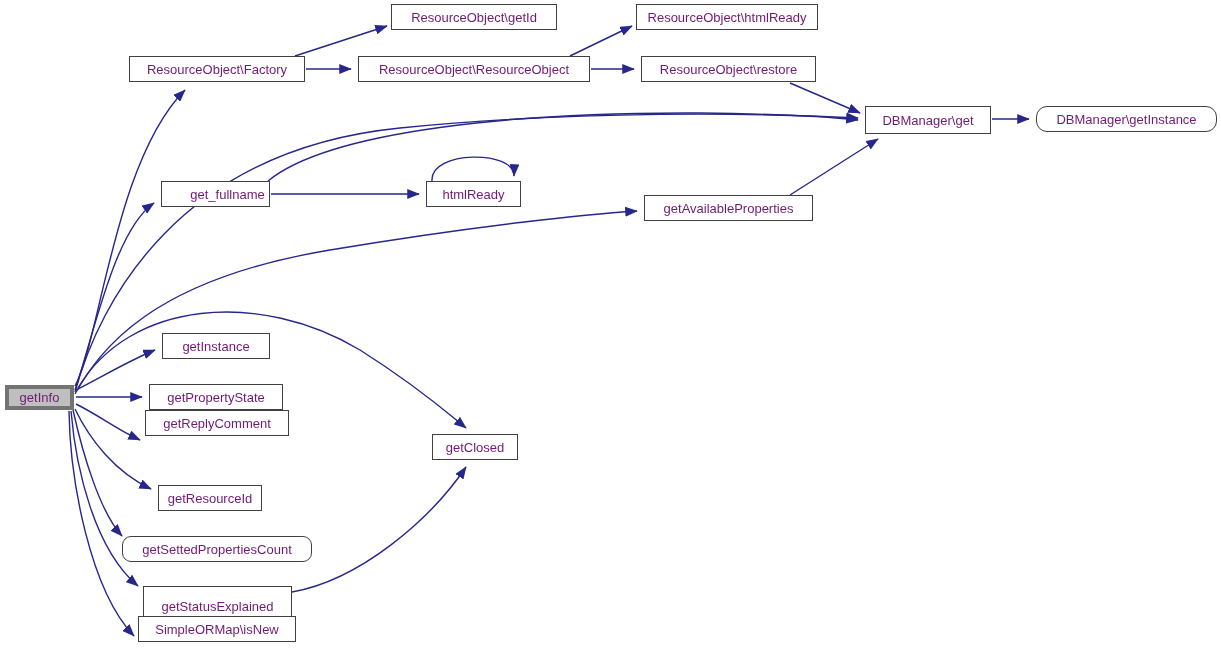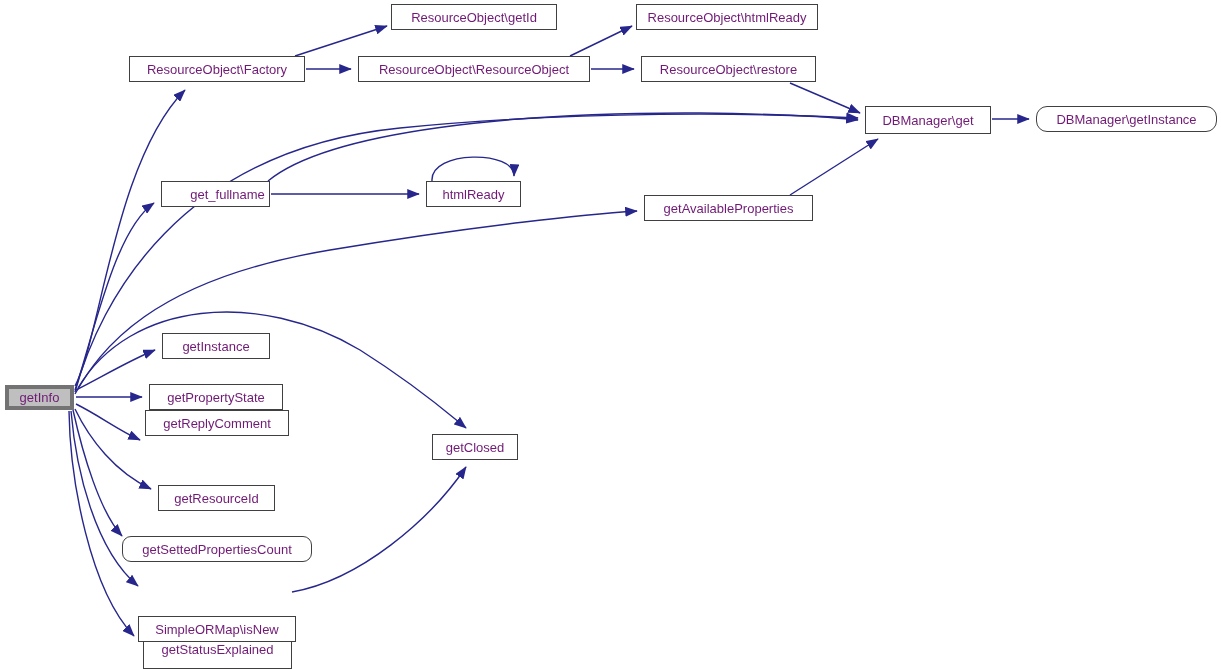--- a/index.html
+++ b/index.html
@@ -130,7 +130,7 @@
       <div class="node" style="left: 432px; top: 434px; width: 86px; height: 26px;">
         <span class="node-label">getClosed</span>
       </div>
-      <div class="node" style="left: 158px; top: 485px; width: 117px; height: 26px;">
+      <div class="node" style="left: 158px; top: 485px; width: 104px; height: 26px;">
         <span class="node-label">getResourceId</span>
       </div>
       <div class="node" style="left: 122px; top: 536px; width: 190px; height: 26px; border-radius: 9px;">

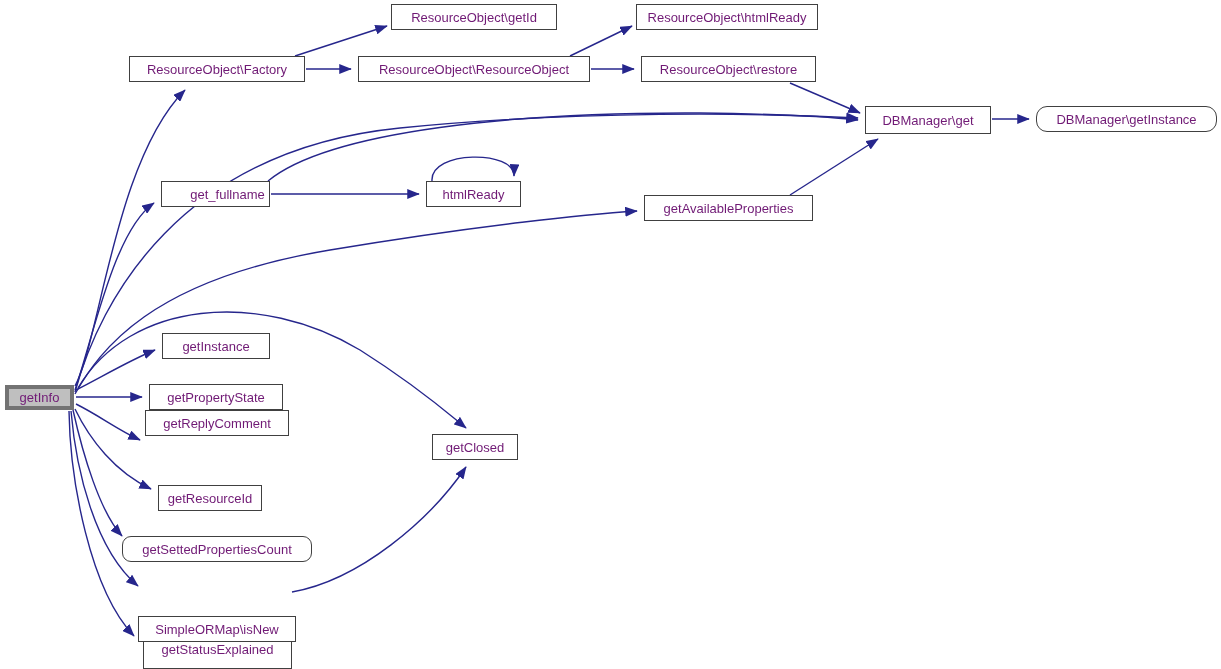--- a/index.html
+++ b/index.html
@@ -136,7 +136,7 @@
       <div class="node" style="left: 122px; top: 536px; width: 190px; height: 26px; border-radius: 9px;">
         <span class="node-label">getSettedPropertiesCount</span>
       </div>
-      <div class="node" style="left: 143px; top: 586px; width: 149px; height: 40px; margin-top: 43px;">
+      <div class="node" style="left: 143px; top: 586px; width: 149px; height: 40px;">
         <span class="node-label">getStatusExplained</span>
       </div>
       <div class="node" style="left: 138px; top: 616px; width: 158px; height: 26px;">

